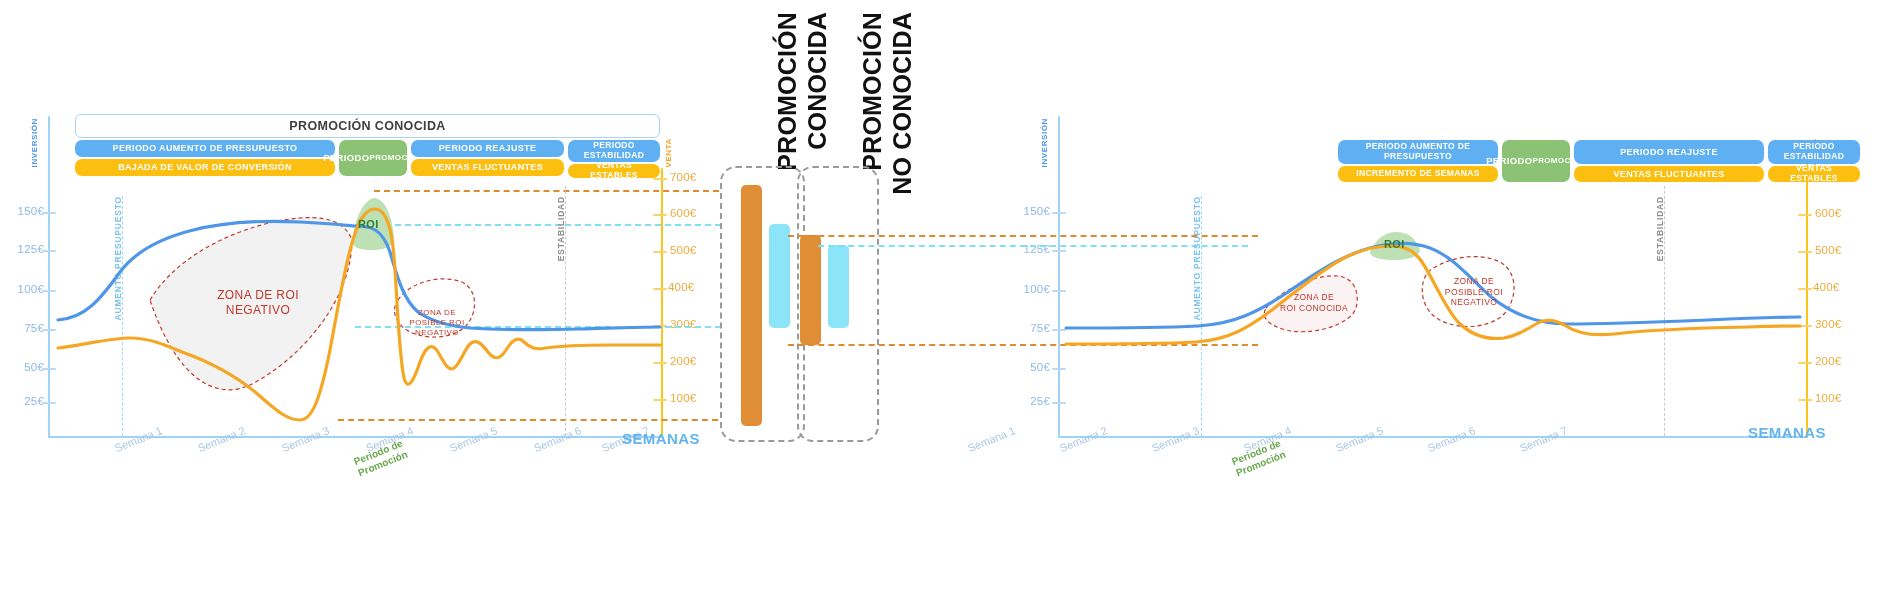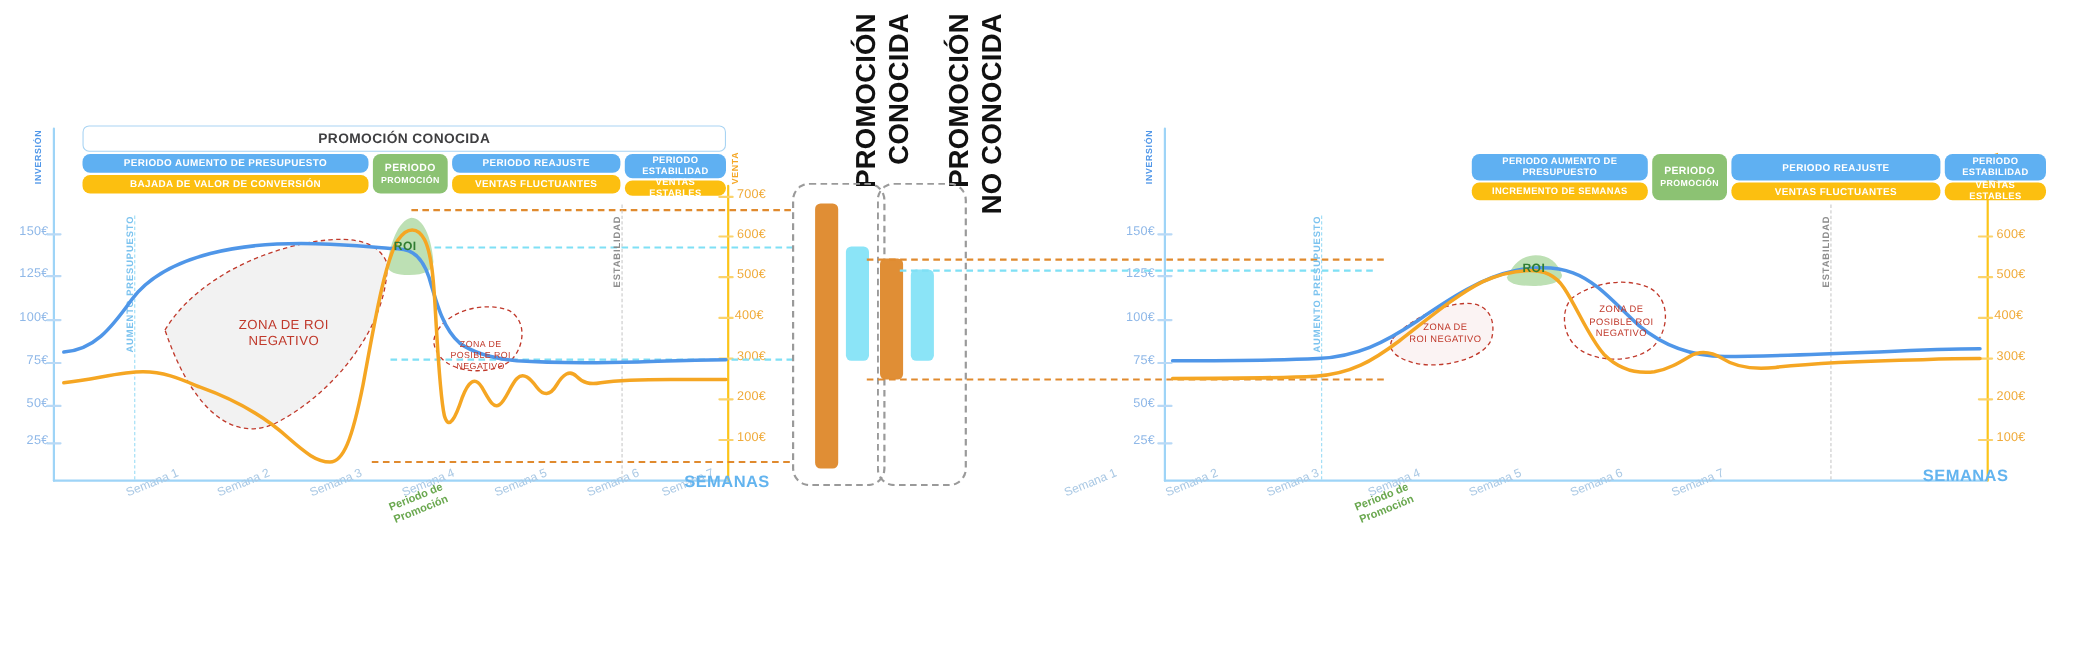--- a/index.html
+++ b/index.html
@@ -55,7 +55,7 @@
   }
   .band.blue  { background:#5fb0f2; }
   .band.amber { background:#fcbf10; }
-  .band.green { background:#8cc273; flex-direction:column; }
+  .band.green { background:#8cc273; flex-direction:row; }
   .band.green .b1 { font-size:9.5px; font-weight:700; }
   .band.green .b2 { font-size:8px; font-weight:700; }
 

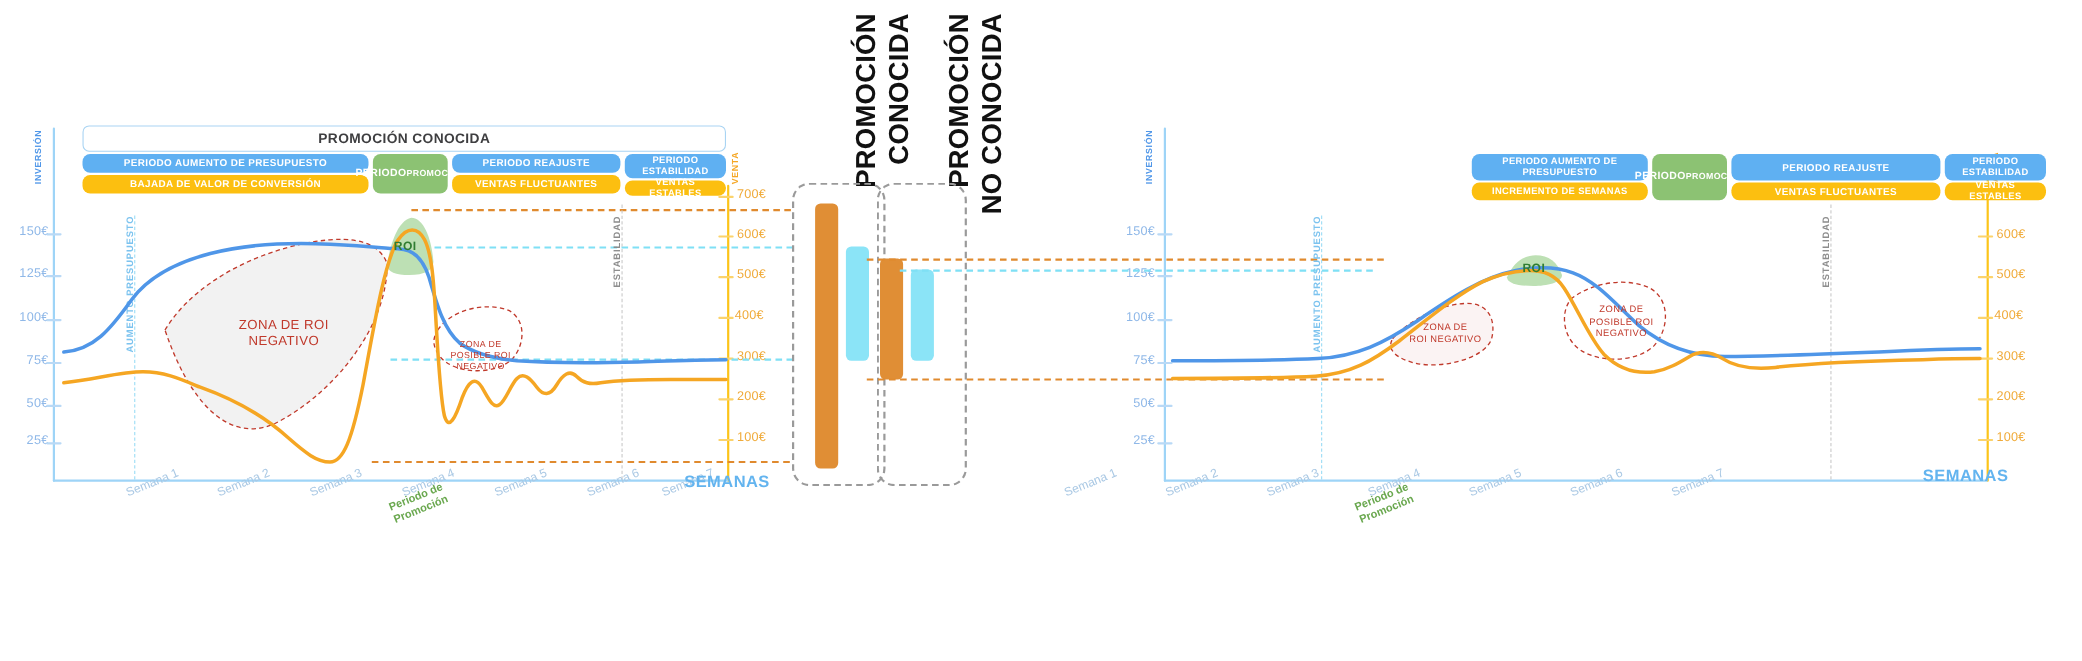--- a/index.html
+++ b/index.html
@@ -350,7 +350,7 @@
 
     <div class="roizone" style="left:226px; top:292px; width:80px; font-size:8.5px;">
       <div>ZONA DE</div>
-      <div>ROI NEGATIVO</div>
+      <div>ROI CONOCIDA</div>
     </div>
 
     <div class="roizone" style="left:388px; top:276px; width:76px; font-size:8.5px;">

